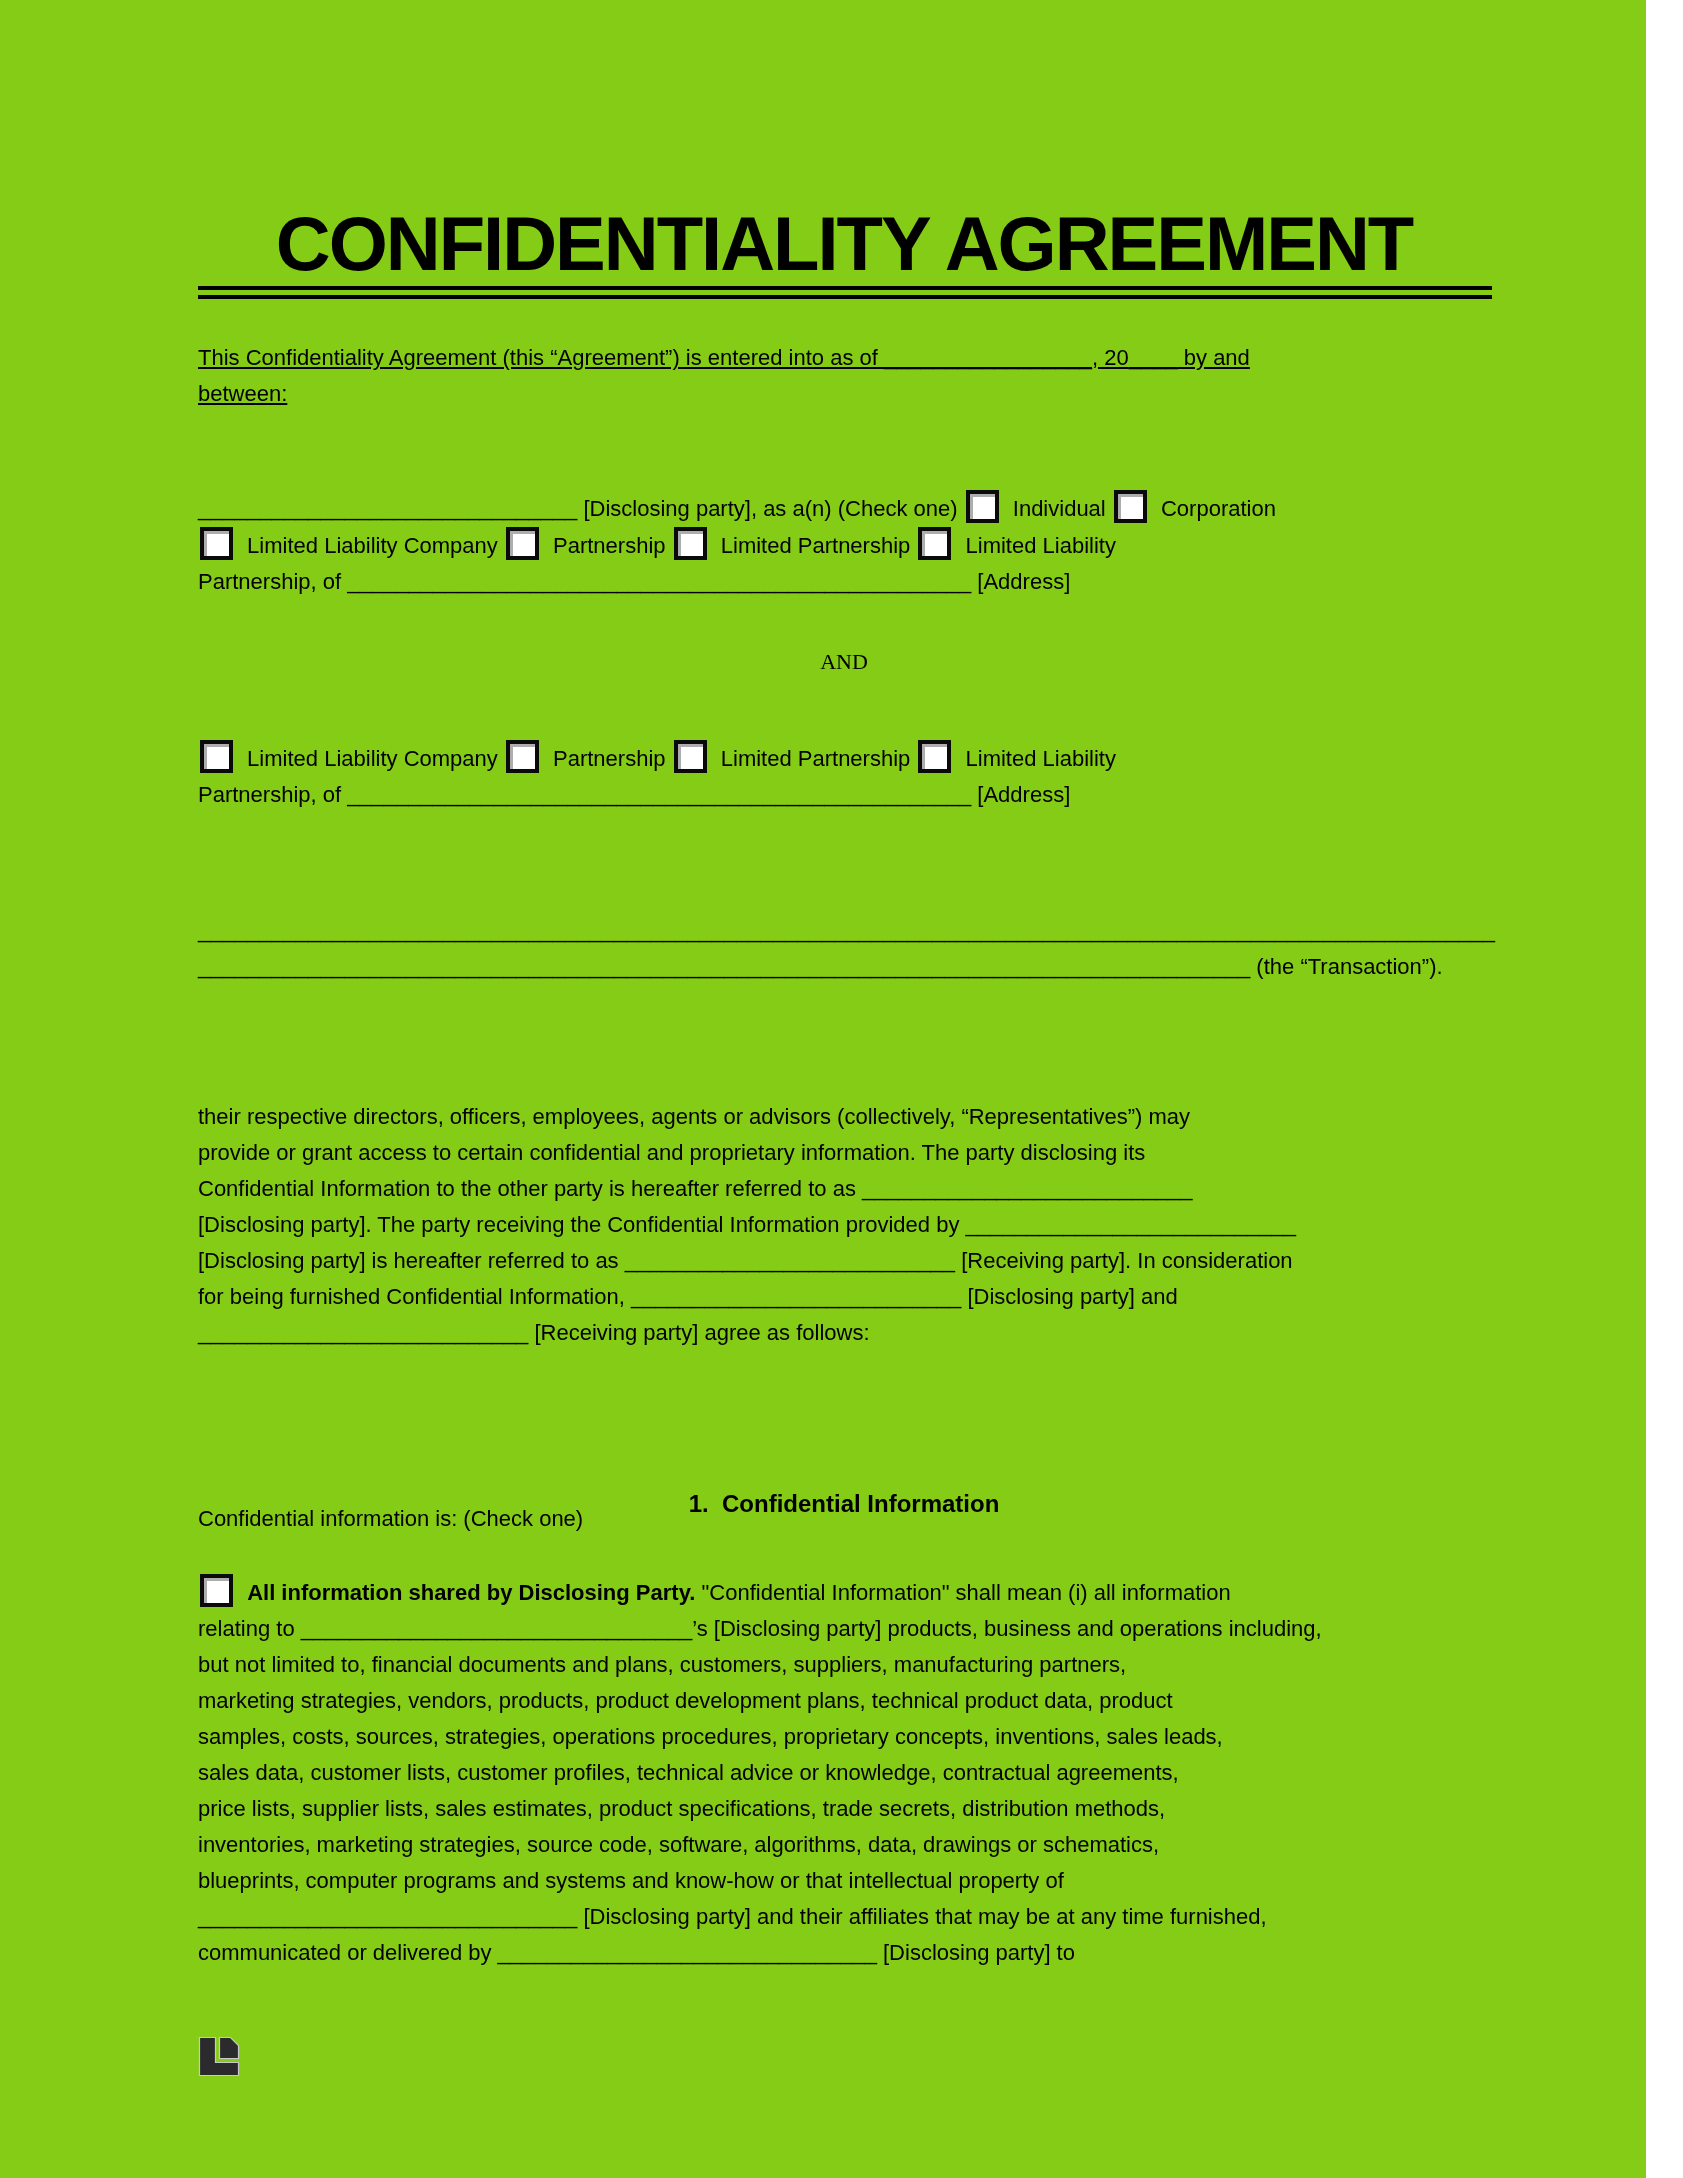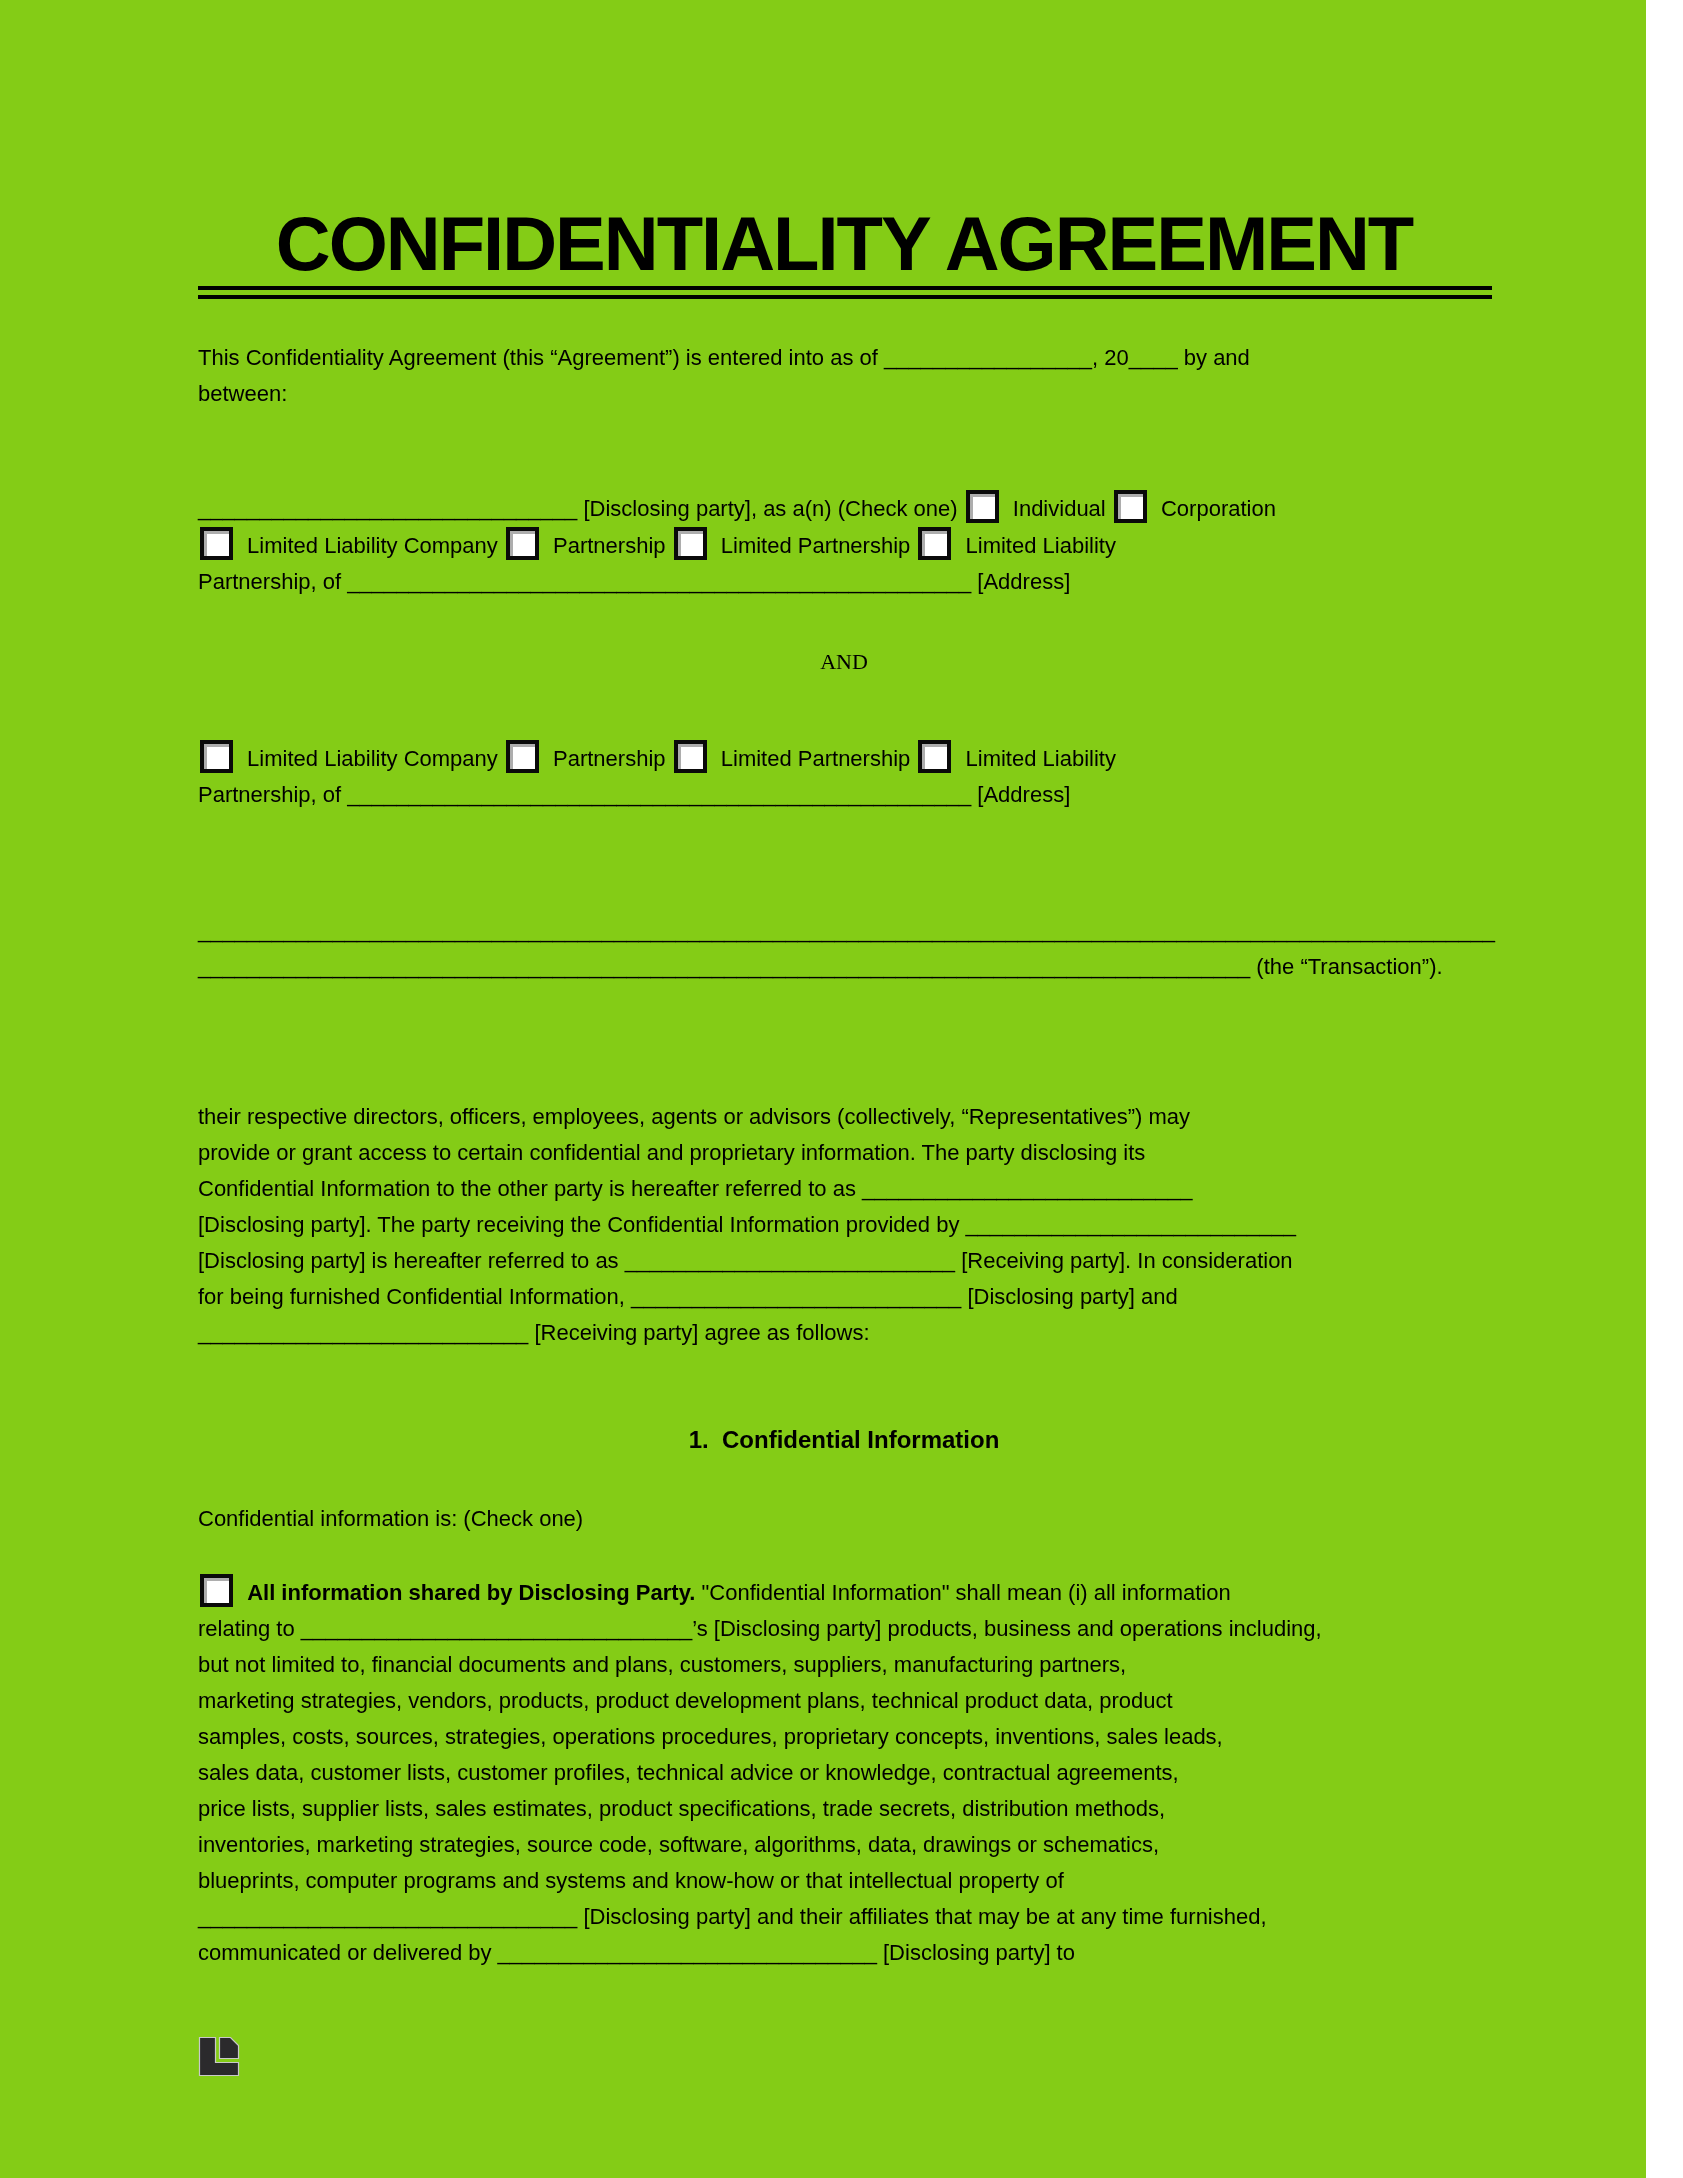--- a/index.html
+++ b/index.html
@@ -49,7 +49,7 @@
     <path d="M21.5,1.5 H32.5 L40.5,9.5 V22.5 H21.5 Z" stroke-width="1.2" fill="#2b2a2c" stroke="#c9c9c9"></path>
   </svg>
 
-<div class="block" style="top: 340px;">
+<div class="block" style="top: 340px; text-decoration: underline;">
       <div class="line"><span>This Confidentiality Agreement (this “Agreement”) is entered into as of </span><span class="blank">_________________</span><span>, 20</span><span class="blank">____</span><span> by and</span></div>
       <div class="line"><span>between:</span></div>
     </div>

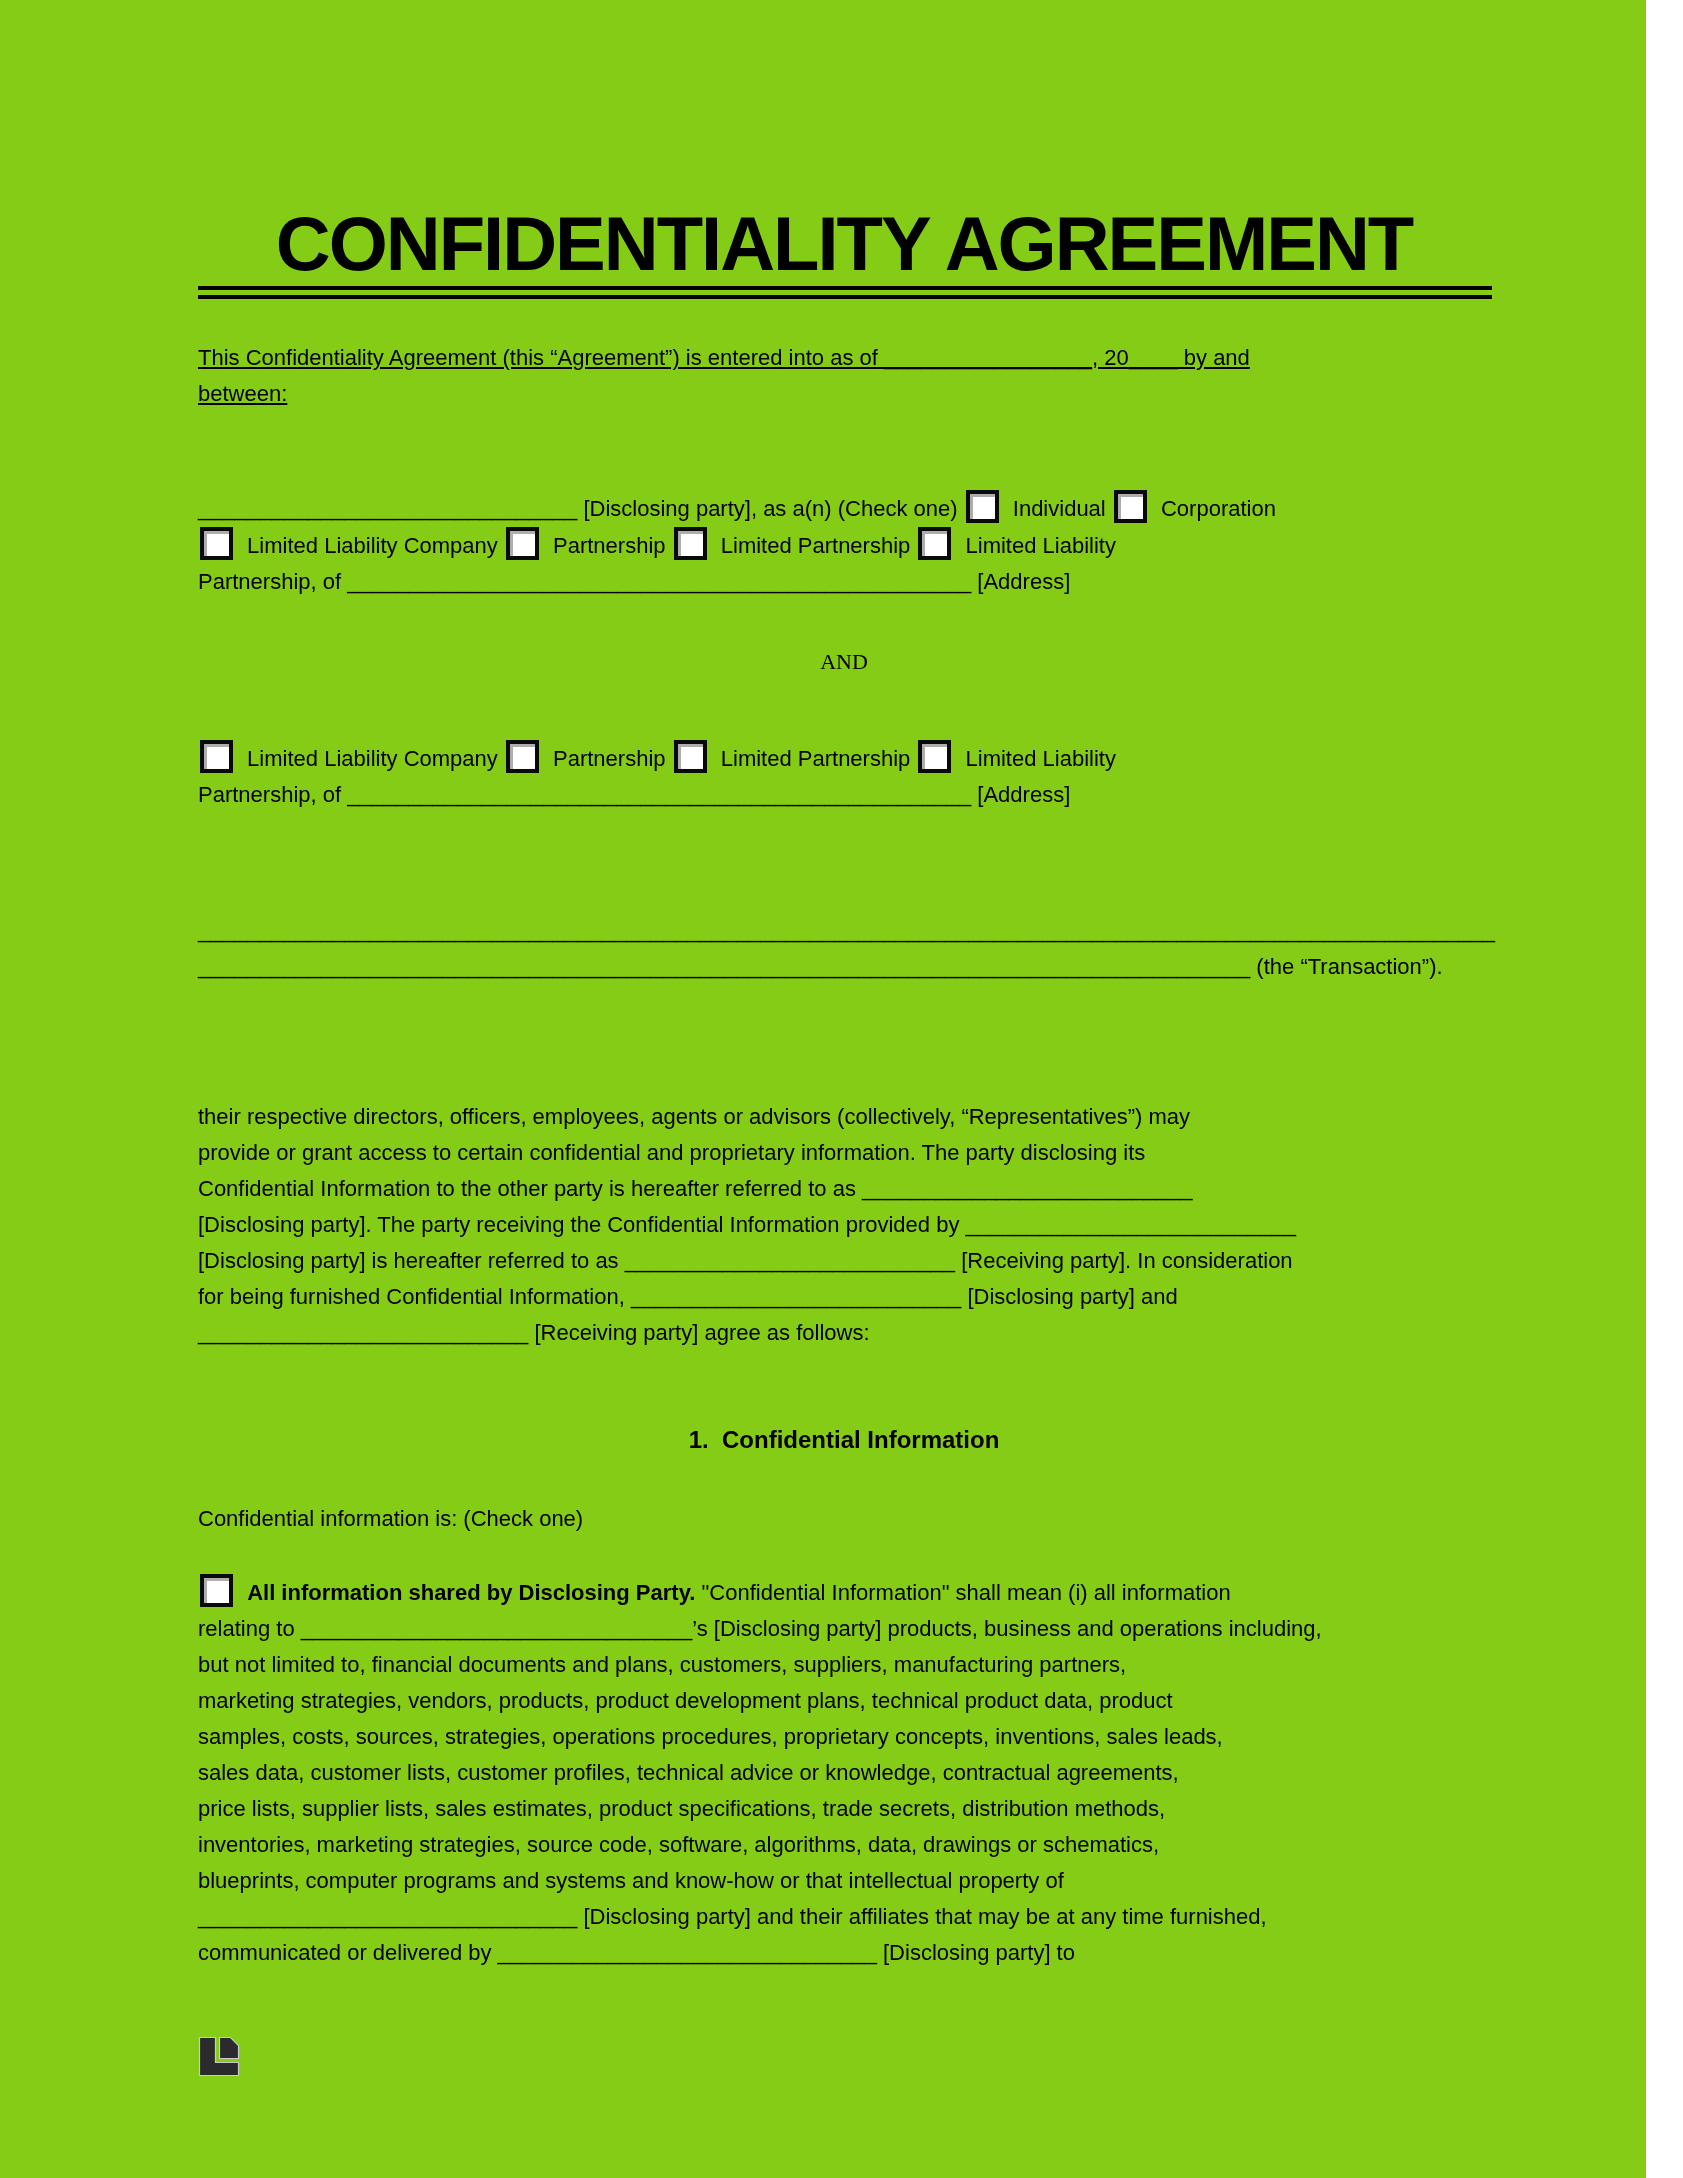--- a/index.html
+++ b/index.html
@@ -78,7 +78,7 @@
       <div class="line"><span>for being furnished Confidential Information, </span><span class="blank">___________________________</span><span> [Disclosing party] and</span></div>
       <div class="line"><span class="blank">___________________________</span><span> [Receiving party] agree as follows:</span></div>
     </div>
-    <div class="block center heading" style="top: 1422px;">
+    <div class="block center heading" style="top: 1486px;">
       <div class="line"><span>1.&nbsp; Confidential Information</span></div>
     </div>
     <div class="block" style="top: 1501px;">

